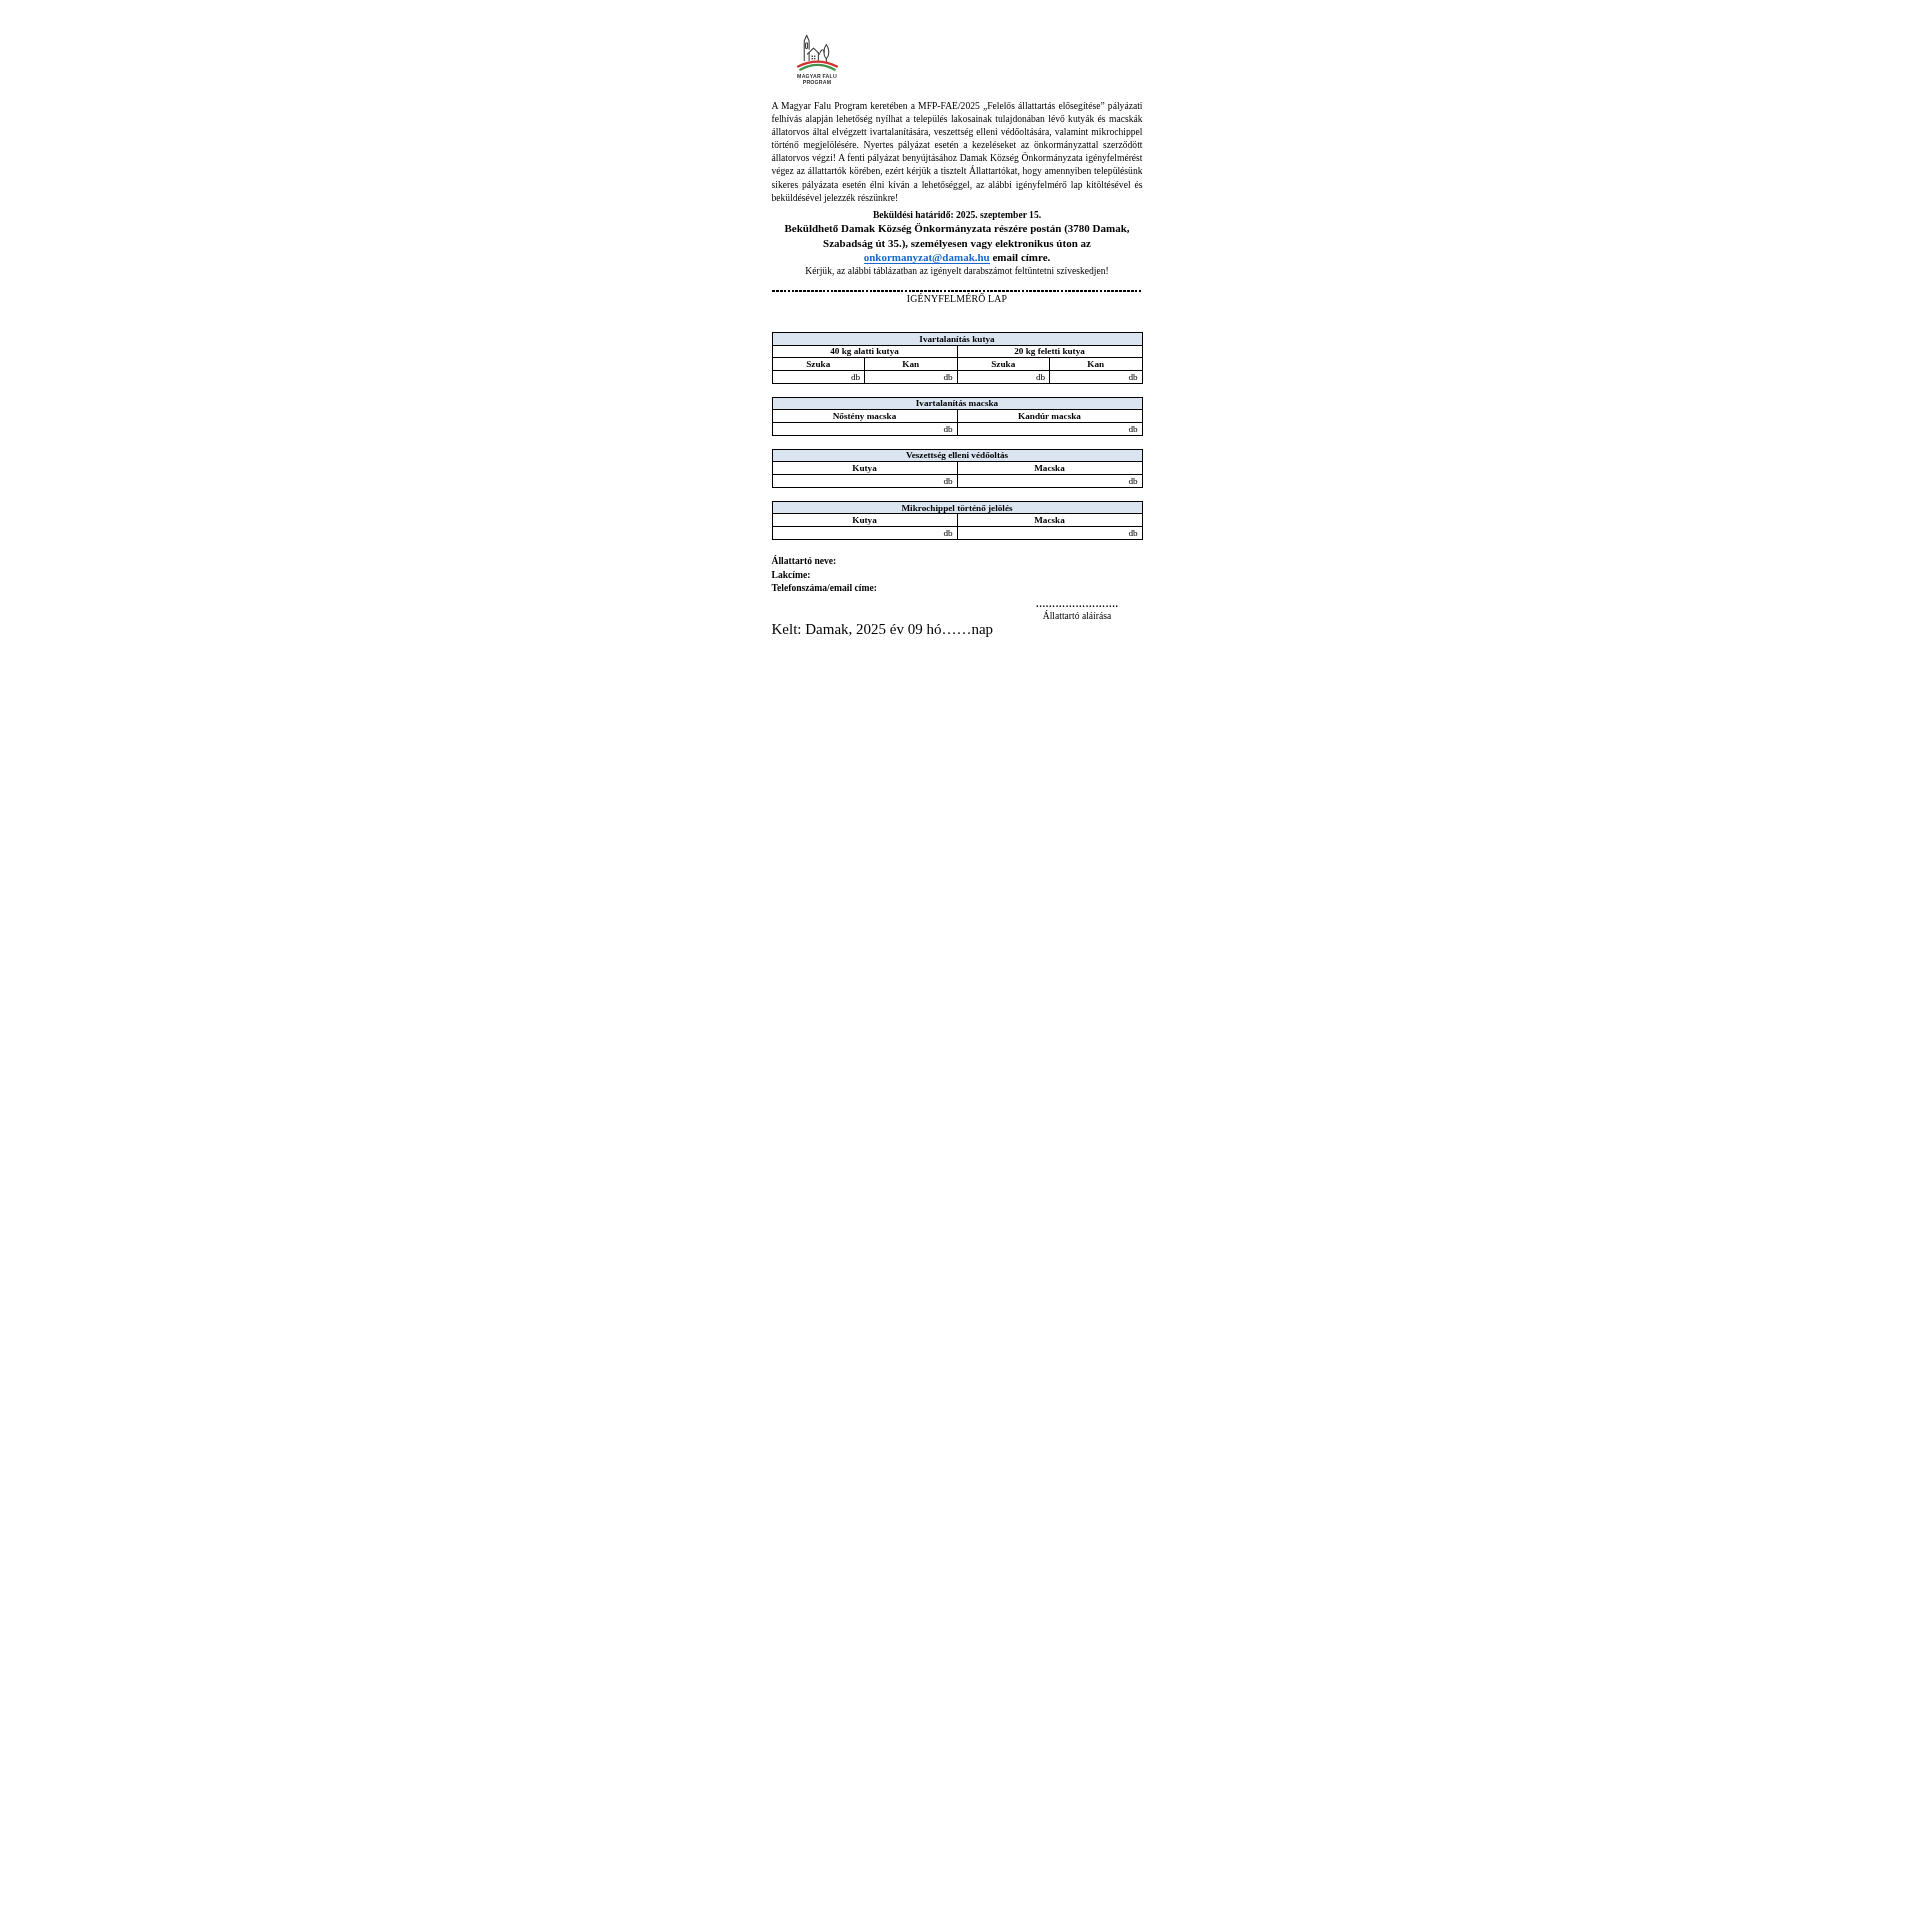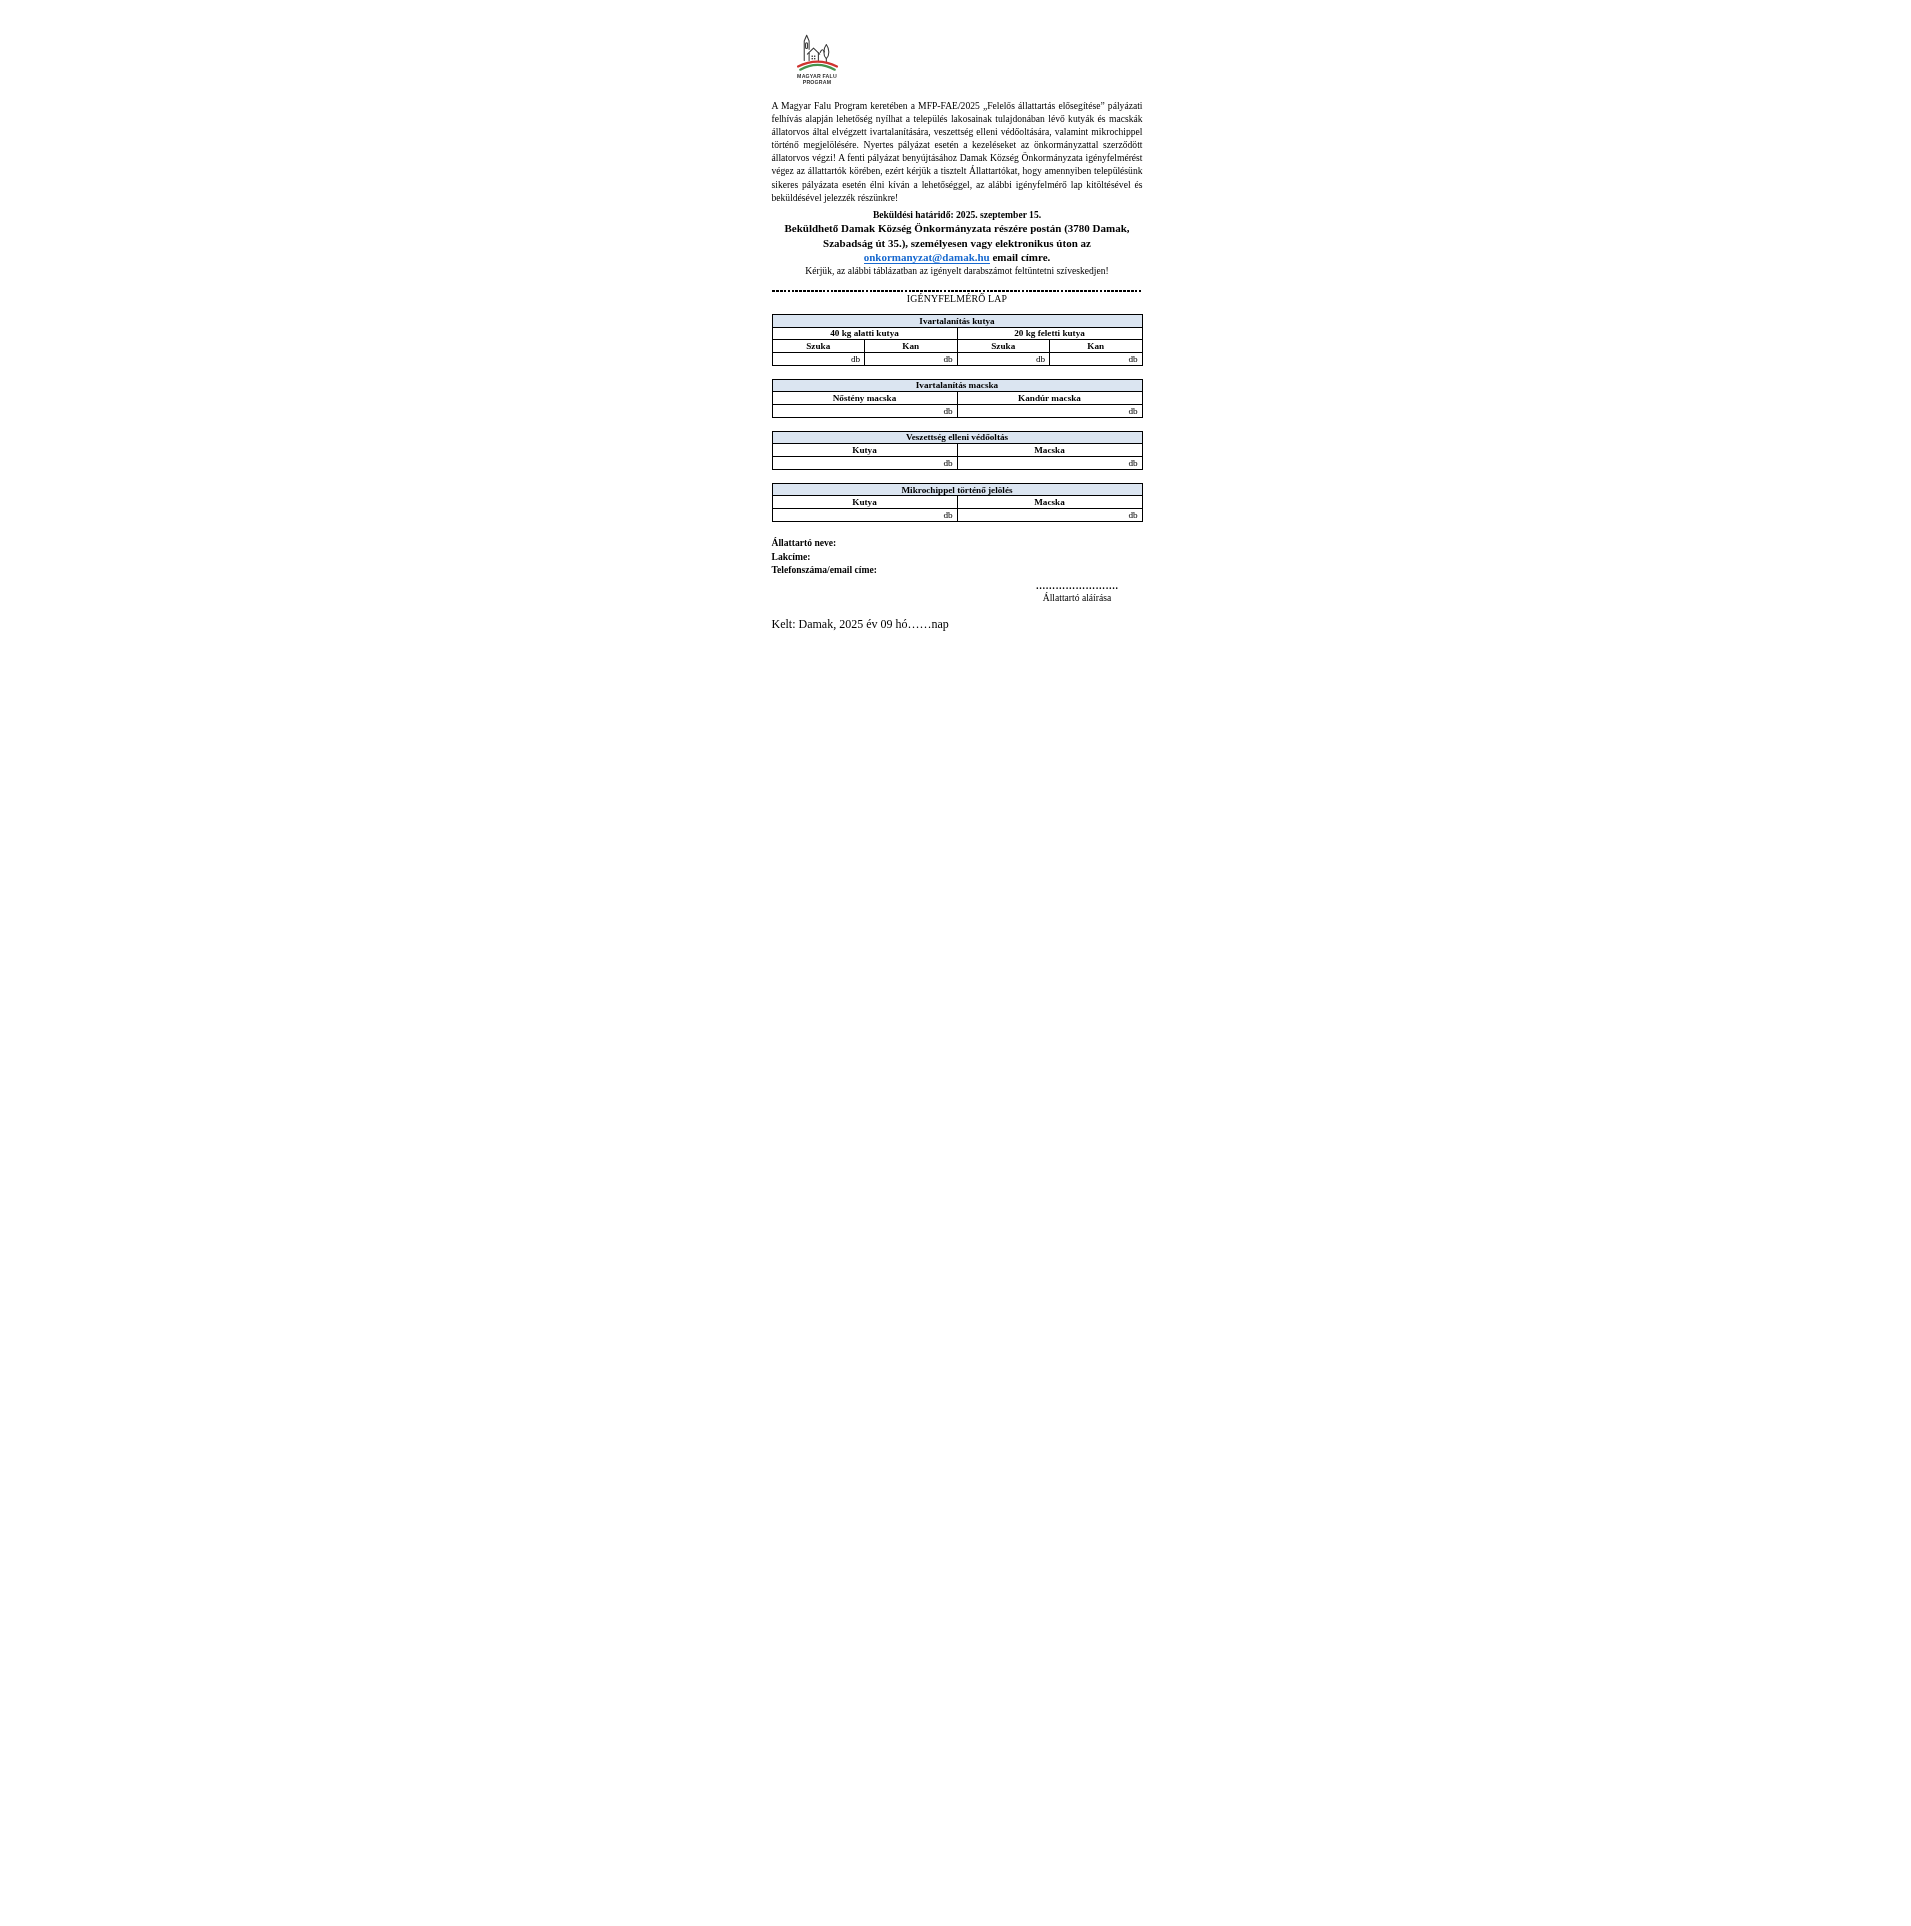--- a/index.html
+++ b/index.html
@@ -68,7 +68,7 @@
     table-layout: fixed;
     margin-top: 13px;
   }
-  table.ftable.first { margin-top: 10px; }
+  table.ftable.first { margin-top: 28px; }
   table.ftable td {
     border-left: 0.4px solid #000;
     border-right: 0.4px solid #000;

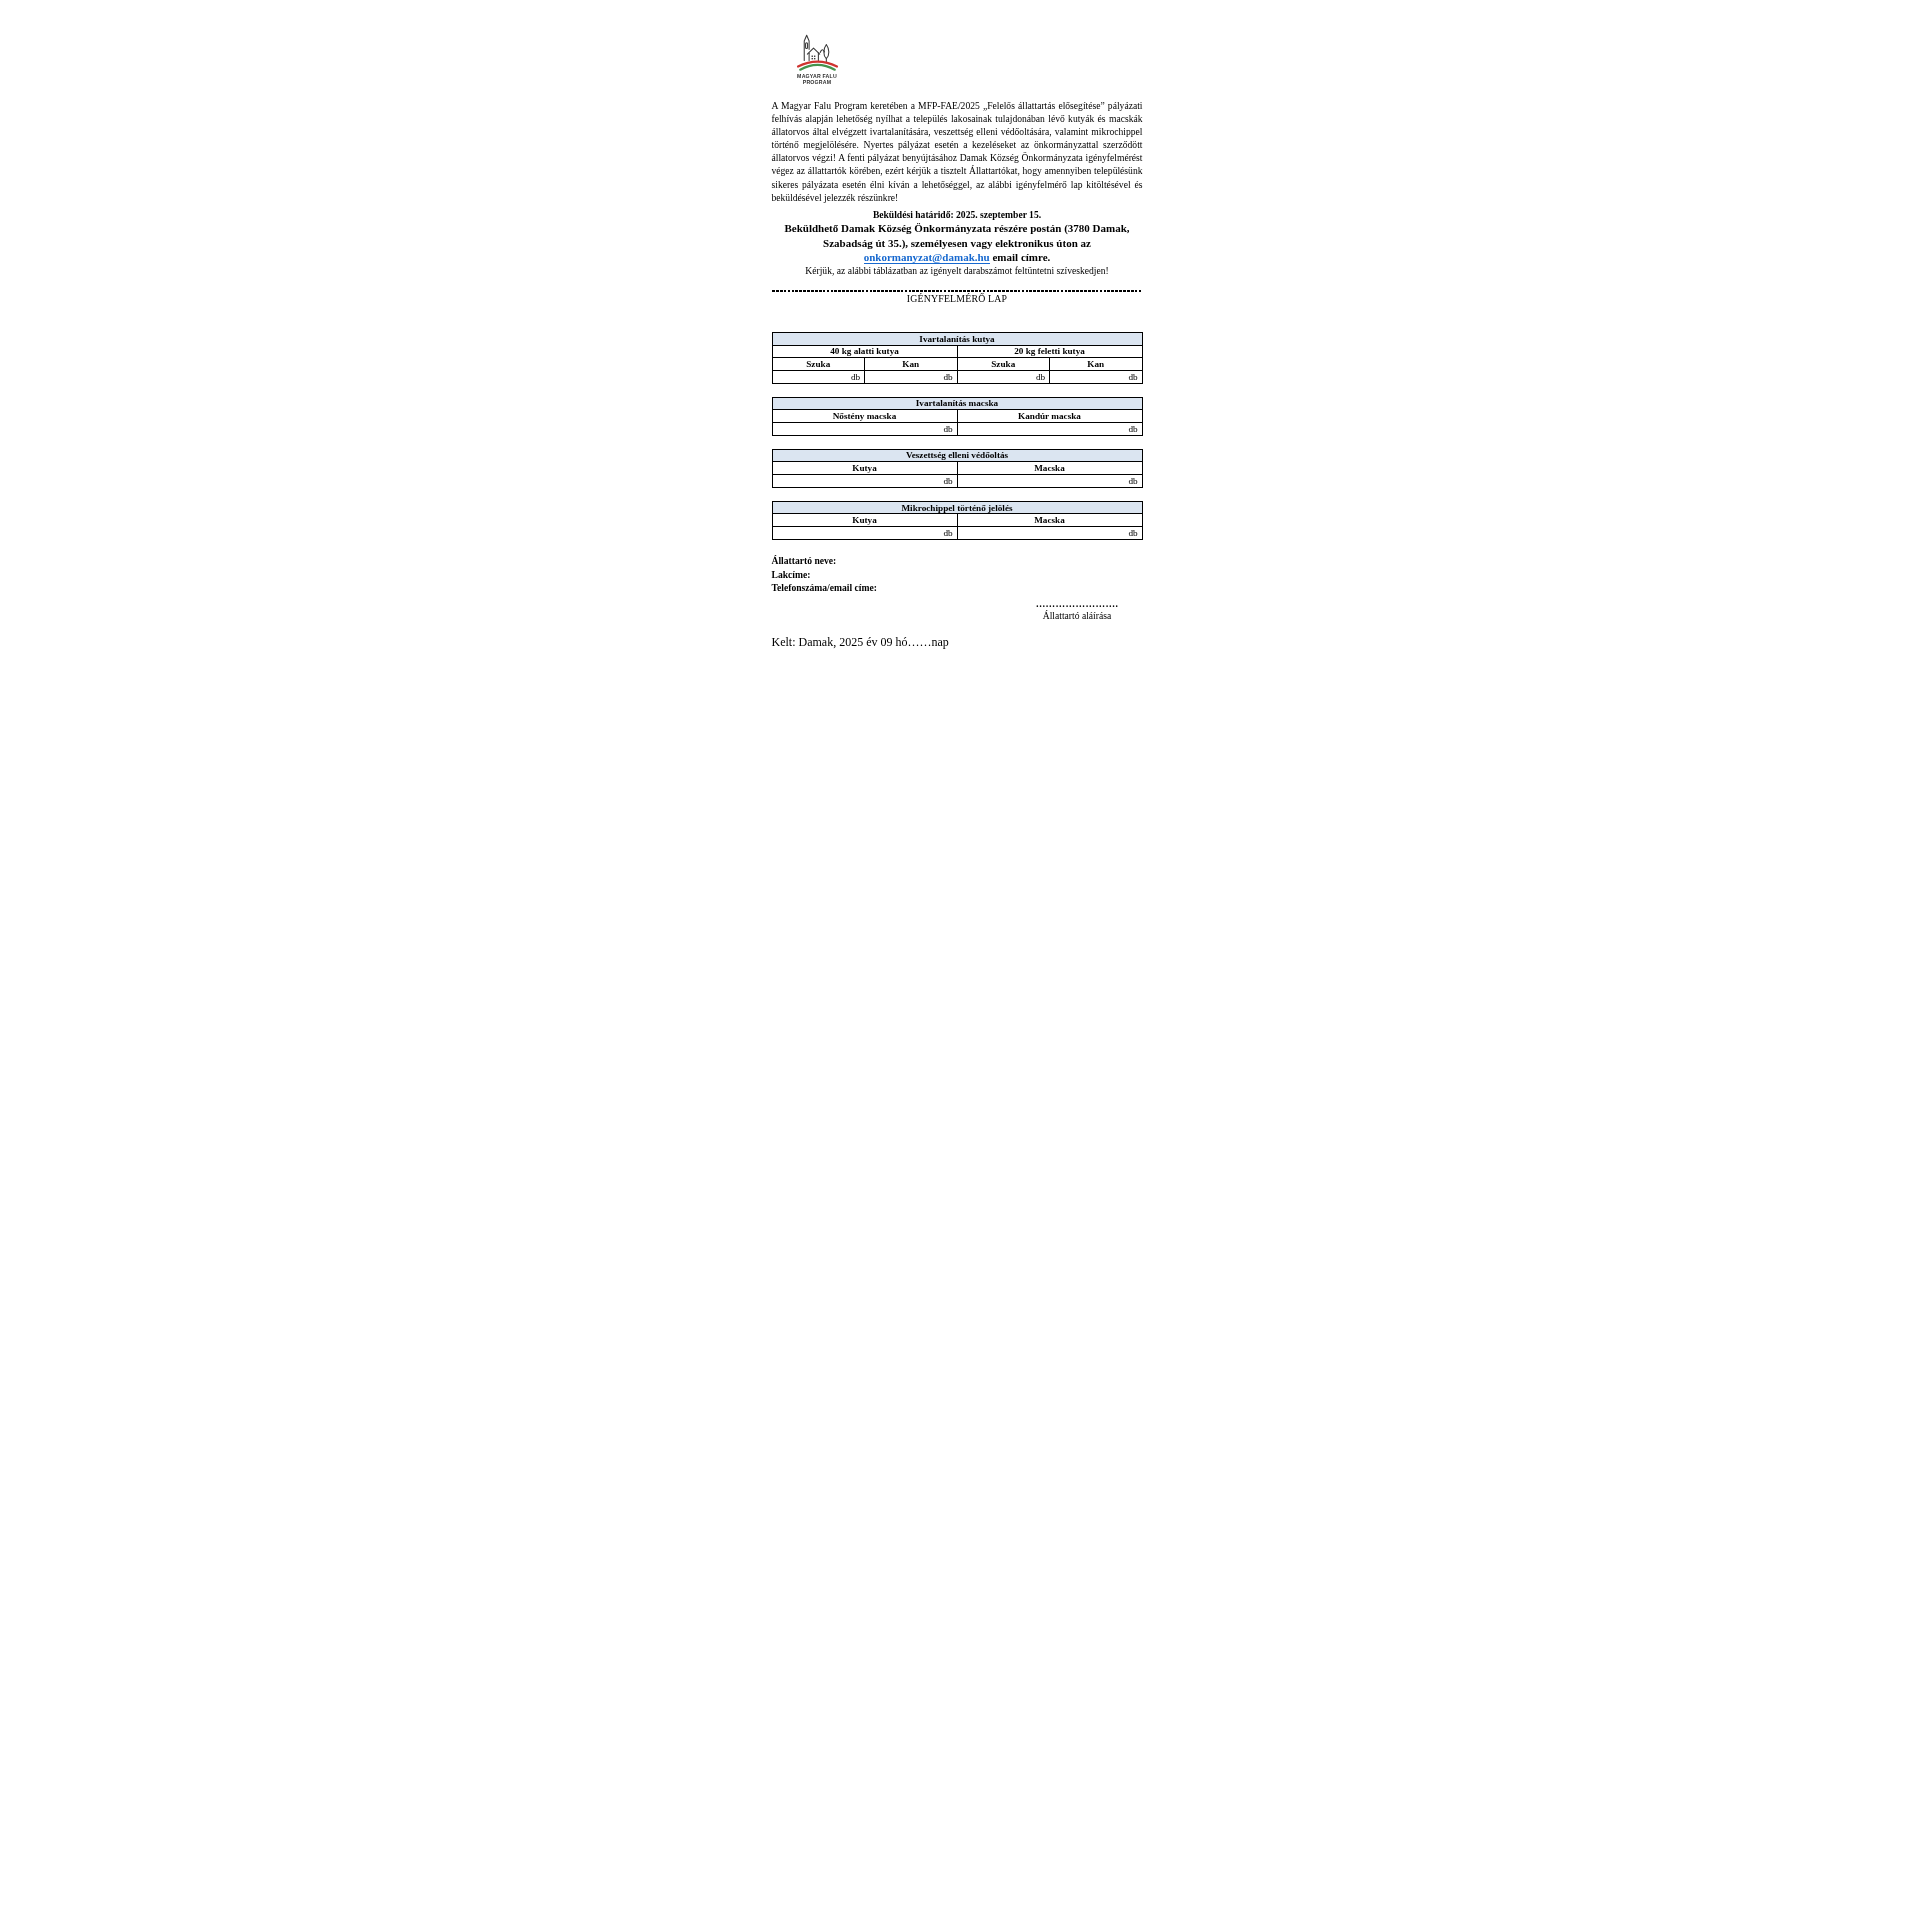--- a/index.html
+++ b/index.html
@@ -97,7 +97,7 @@
   .sig-dots { font-weight: 700; letter-spacing: 0.4px; line-height: 1.1; }
   .sig-label { margin-top: 0.8px; }
 
-  .date-line { margin-top: 14px; font-size: 12px; }
+  .date-line { margin-top: 0; font-size: 15px; }
 </style>
 </head>
 <body>

